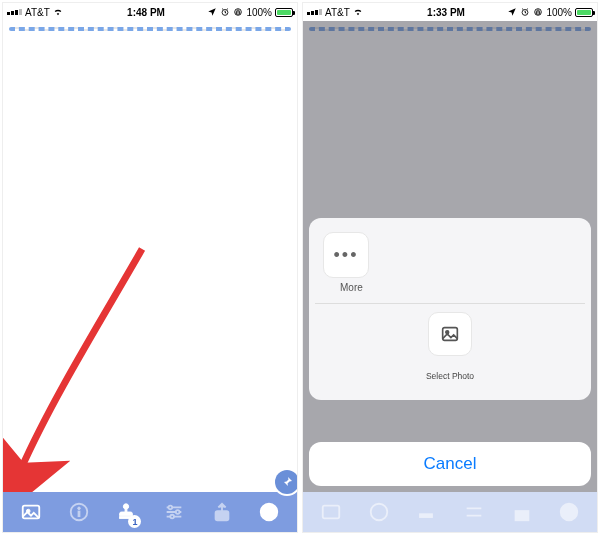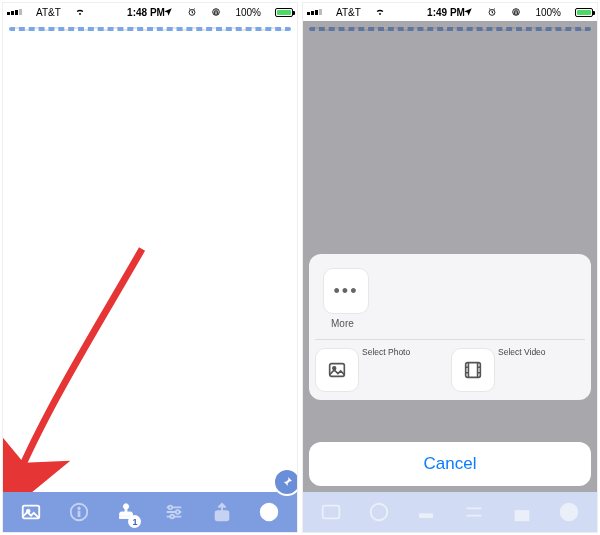--- a/index.html
+++ b/index.html
@@ -34,7 +34,7 @@
     position: relative;
     z-index: 5;
   }
-  .sb-left, .sb-right { display: flex; align-items: center; gap: 14px; }
+  .sb-left, .sb-right { display: flex; align-items: center; gap: 3px; }
   .sb-center {
     position: absolute;
     left: 0; right: 8px;

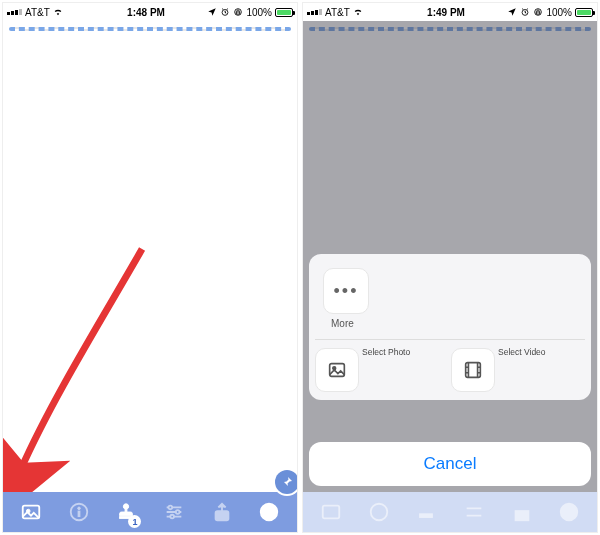--- a/index.html
+++ b/index.html
@@ -358,7 +358,7 @@
           </svg>
       </span>
     </div>
-    <div class="sb-center">1:49 PM</div>
+    <div class="sb-center">1:33 PM</div>
     <div class="sb-right">
       <span class="icon10">
         <svg viewBox="0 0 24 24">

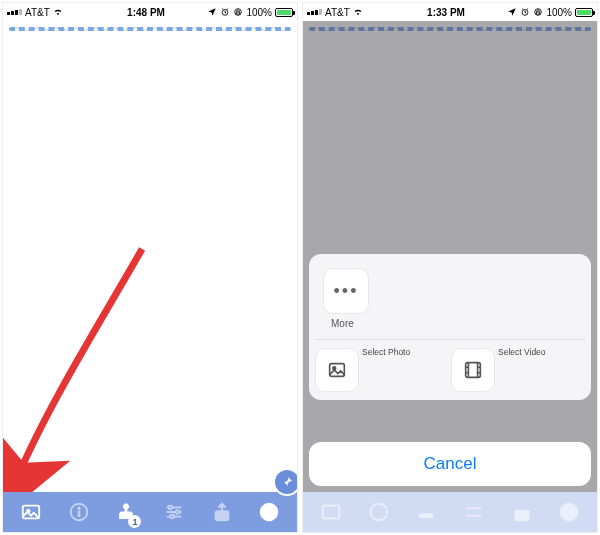--- a/index.html
+++ b/index.html
@@ -191,7 +191,7 @@
     font-size:18px;color:#666;
     letter-spacing:2px;
   }
-  .sheet-more .more-label{font-size:10px;color:#555;margin-left:8px}
+  .sheet-more .more-label{font-size:10px;color:#555;margin-left:17px}
   .sheet-row{
     display:flex;
     justify-content:space-around;

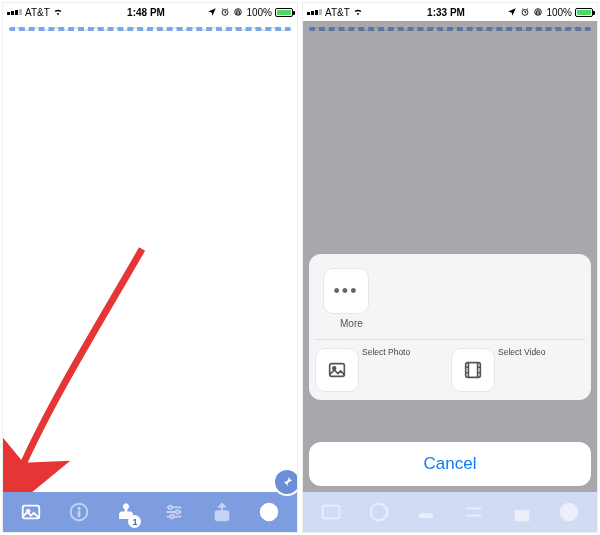--- a/index.html
+++ b/index.html
@@ -200,7 +200,9 @@
   .sheet-item{
     flex:1;
     display:flex;
-    gap:3px;
+    flex-direction:column;
+    align-items:center;
+    gap:16px;
   }
   .sheet-item .ibox{
     width:44px;height:44px;

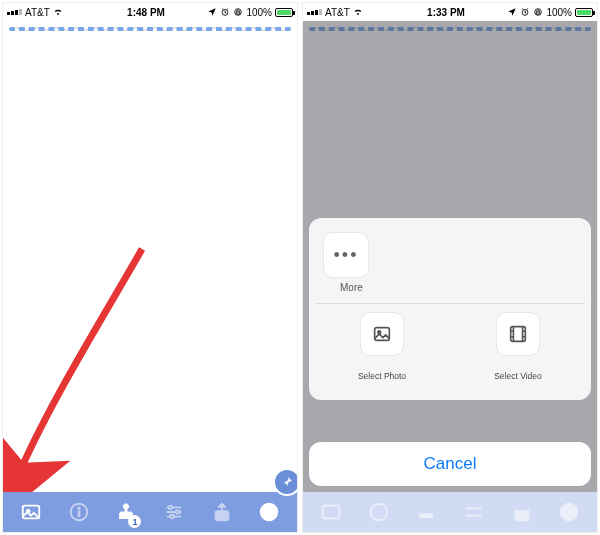--- a/index.html
+++ b/index.html
@@ -410,15 +410,6 @@
               </div>
             <div class="ilabel">Select Photo</div>
           </div>
-          <div class="sheet-item">
-            <div class="ibox">
-                <svg viewBox="0 0 24 24">
-                  <rect x="4" y="4" width="16" height="16" rx="2"></rect>
-                  <path d="M7 4v16M17 4v16M4 9h3M4 15h3M17 9h3M17 15h3"></path>
-                </svg>
-              </div>
-            <div class="ilabel">Select Video</div>
-          </div>
         </div>
       </div>
       <div class="cancel-btn">Cancel</div>

